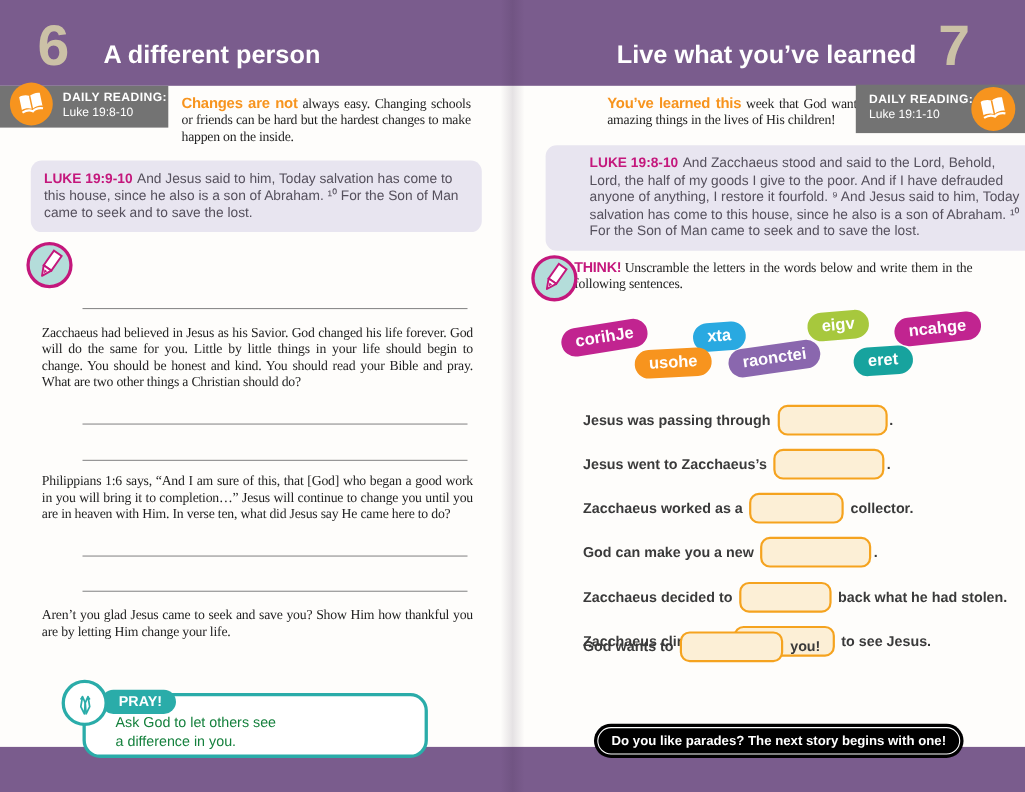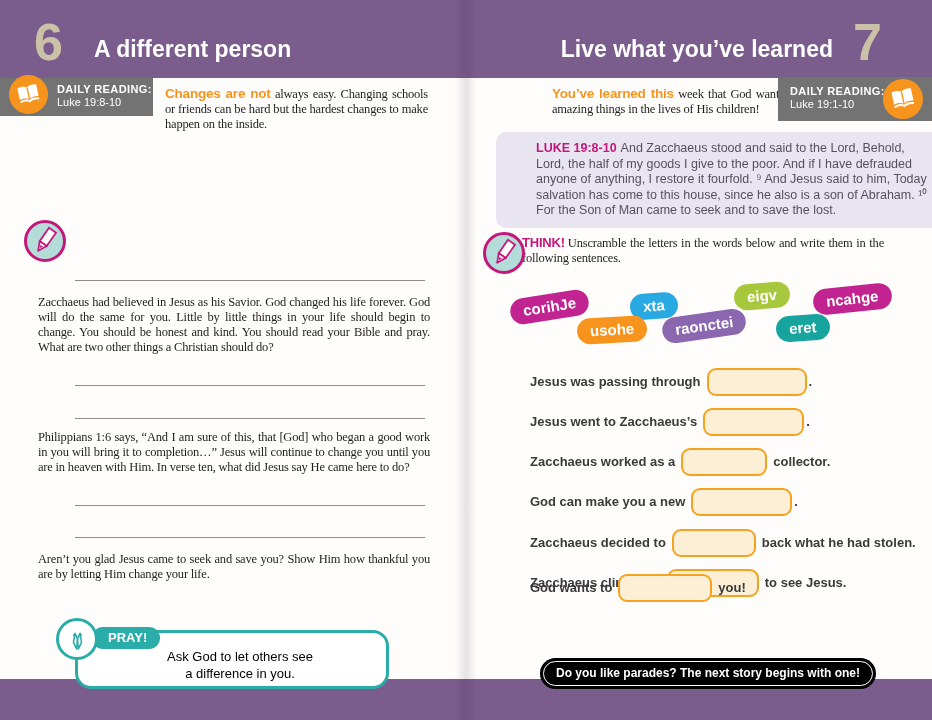--- a/index.html
+++ b/index.html
@@ -94,6 +94,9 @@
       <span class="lead-in">Changes are not</span><span> always easy. Changing schools or friends can be hard but the hardest changes to make happen on the inside.</span>
     </div>
 
+    <div class="scripture-box" style="left:28px; top:146px; width:410px;">
+      <span class="scripture-ref">LUKE 19:9-10</span><span>And Jesus said to him, Today salvation has come to this house, since he also is a son of Abraham. ¹⁰ For the Son of Man came to seek and to save the lost.</span>
+    </div>
 
     <div class="think-icon" style="left:24px; top:220px;">
       <svg width="30" height="30" viewBox="0 0 24 24">

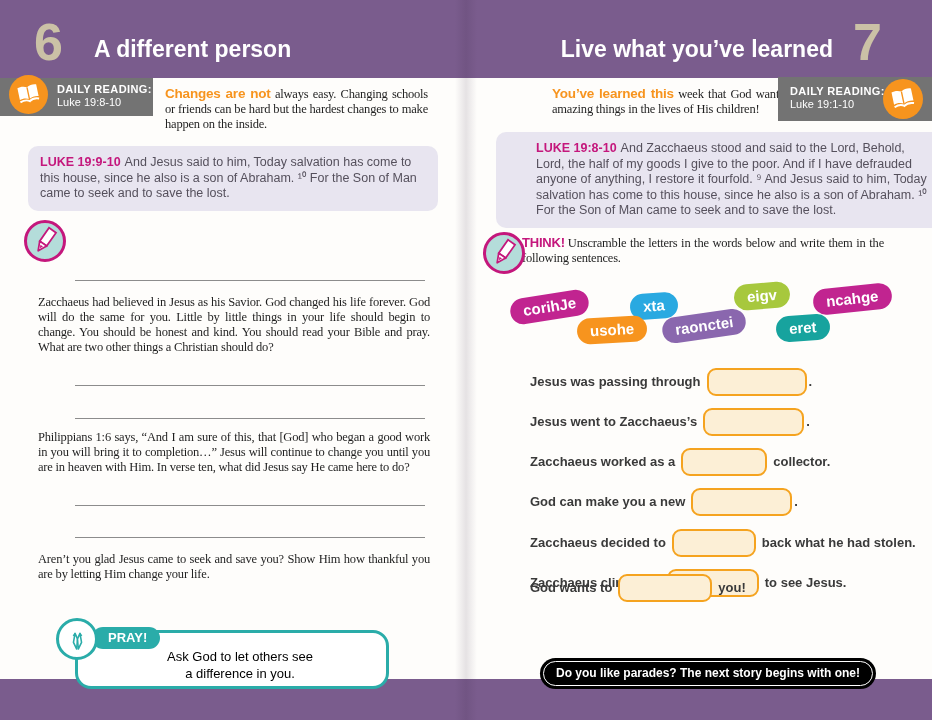--- a/index.html
+++ b/index.html
@@ -50,8 +50,8 @@
                  display:flex; align-items:center; justify-content:center; }
   .pray-pill { position:absolute; left:92px; top:627px; height:22px; padding:3px 13px 0 16px;
                background:#2AACA9; border-radius:12px; color:#fff; font-weight:800; font-size:13px; z-index:6; }
-  .pray-text { position:absolute; left:105px; top:649px; width:270px; text-align:center;
-               font-size:13px; line-height:16.5px; color:#000000; z-index:5; }
+  .pray-text { position:absolute; left:105px; top:649px; width:270px; text-align:left;
+               font-size:13px; line-height:16.5px; color:#15803d; z-index:5; }
 
   .word-pill { position:absolute; padding:4px 13px 5px; border-radius:15px; color:#fff;
                font-weight:700; font-size:15px; white-space:nowrap; z-index:4; }

